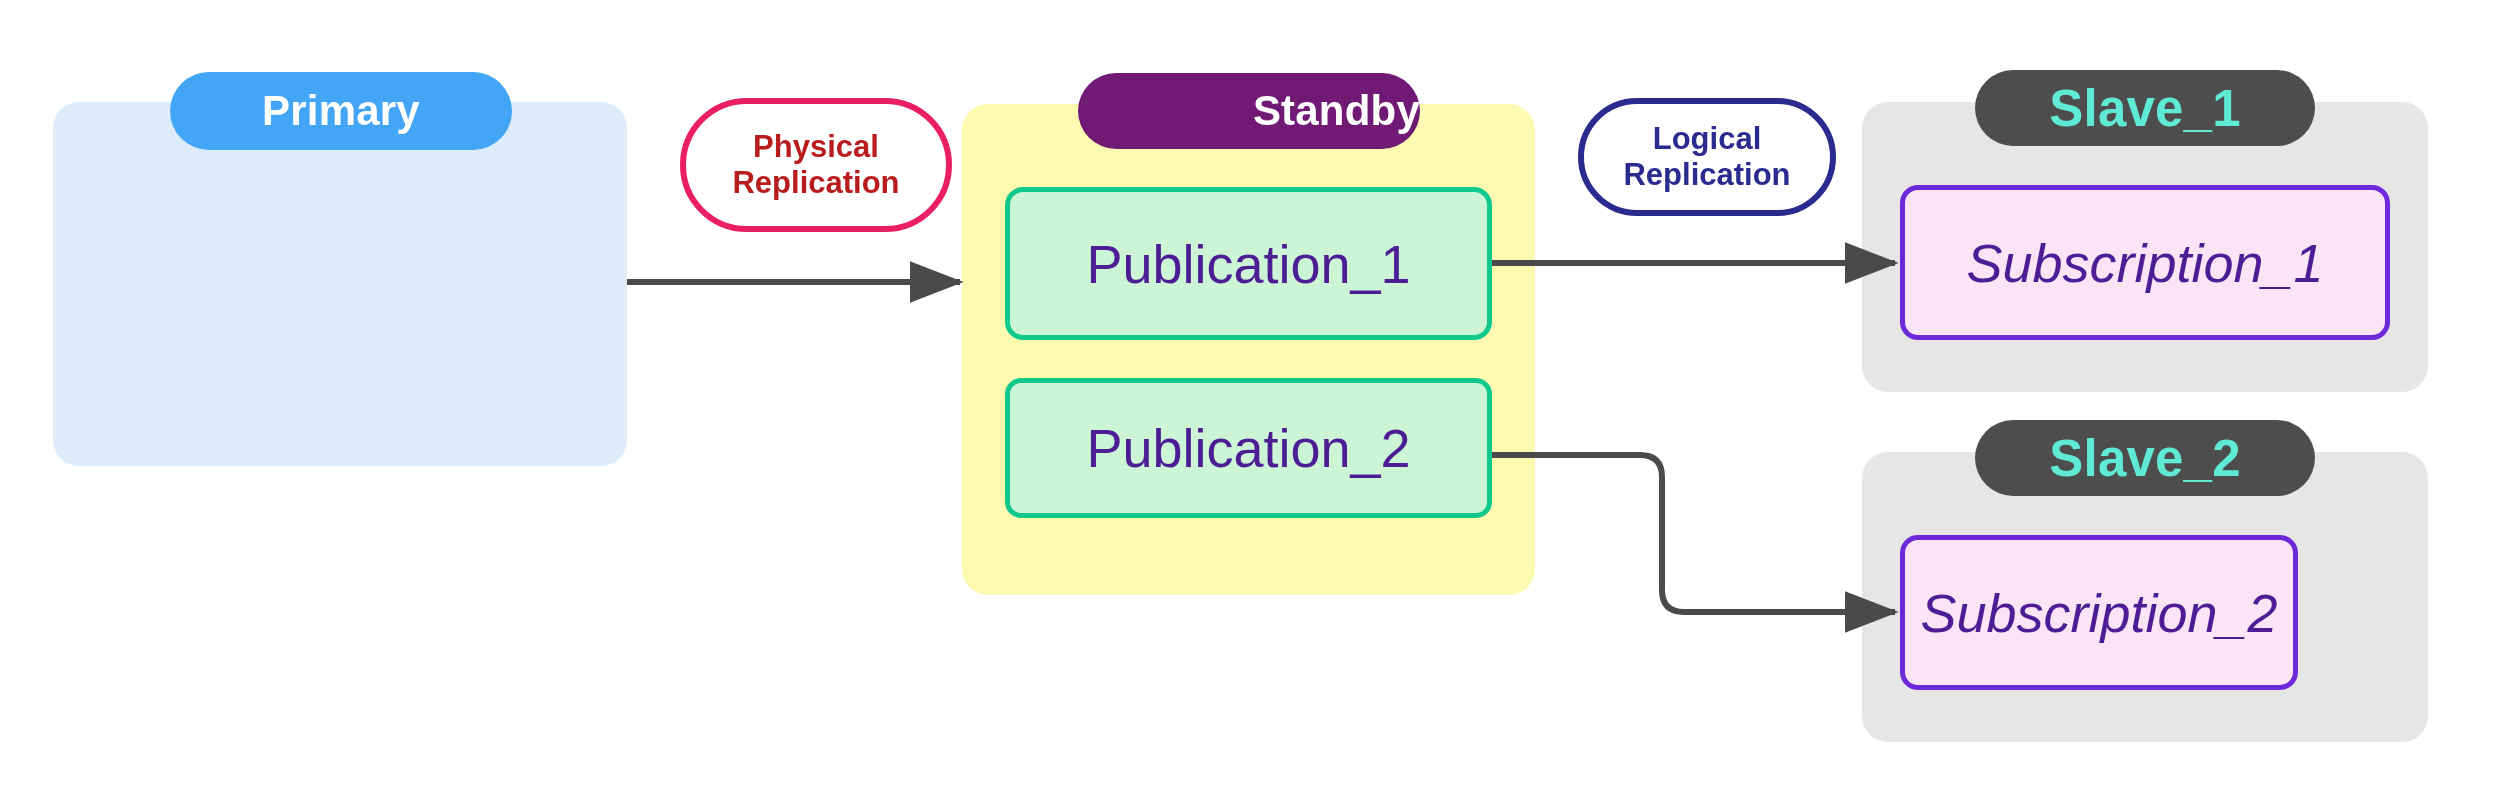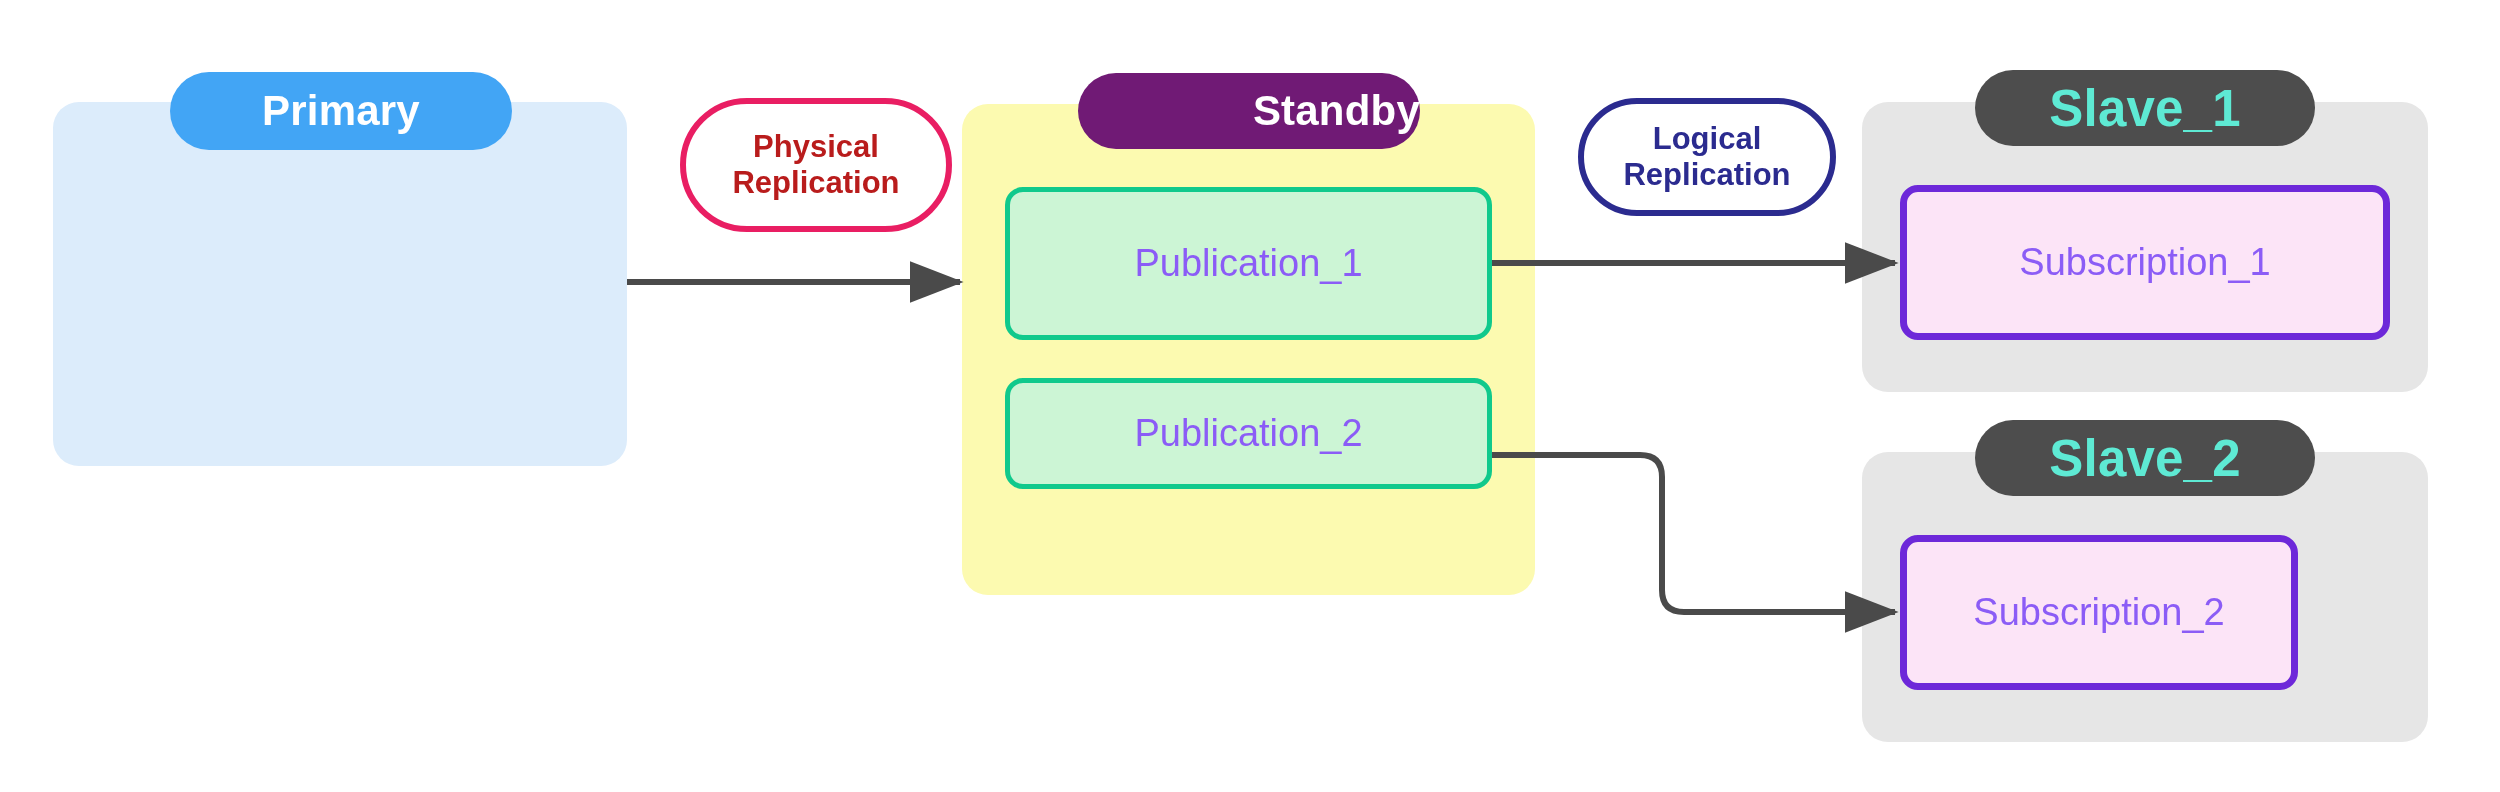--- a/index.html
+++ b/index.html
@@ -93,8 +93,8 @@
     justify-content: center;
     border-radius: 18px;
     box-sizing: border-box;
-    font-size: 38px;
-    color: #8b5cf6;
+    font-size: 54px;
+    color: #4c1d95;
     white-space: nowrap;
     z-index: 4;
   }

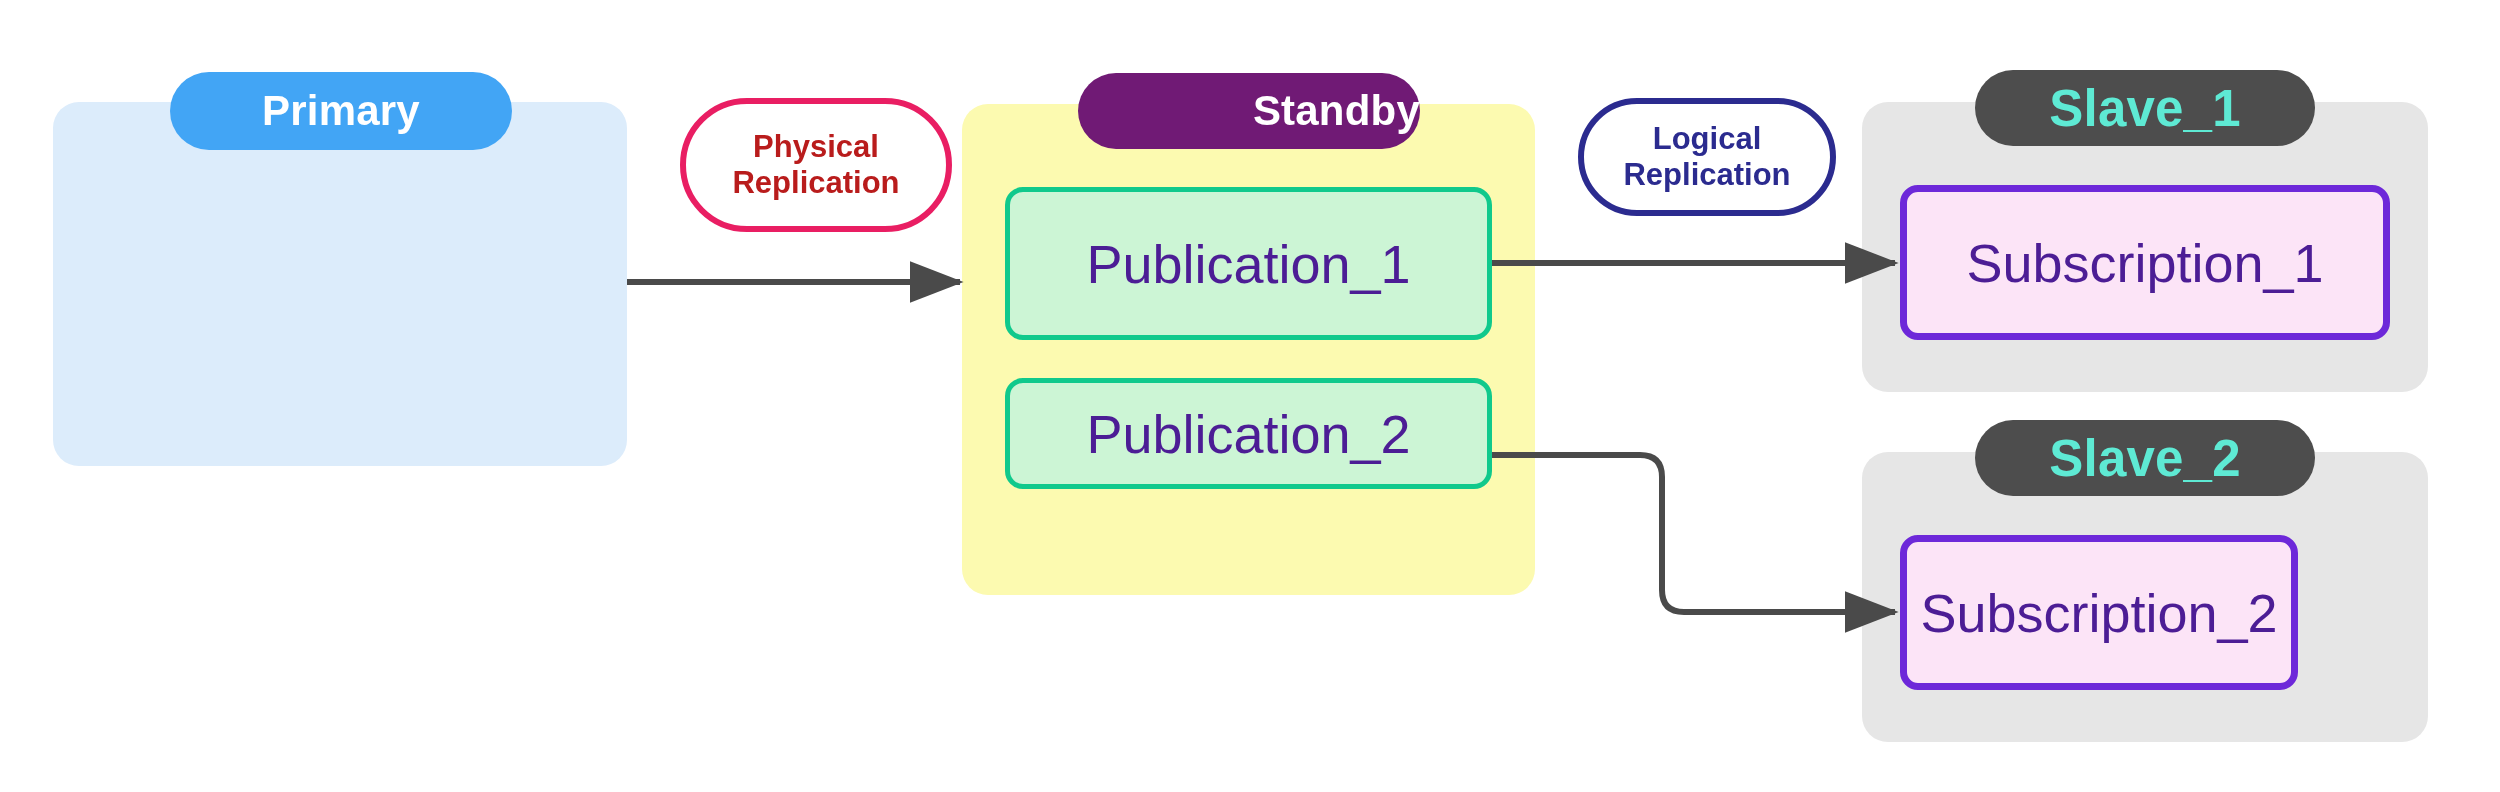--- a/index.html
+++ b/index.html
@@ -104,7 +104,8 @@
   }
   .card-subscription {
     background: #FCE4F7;
-    border: 7px solid #6d28d9;
+    border: 5px solid #6d28d9;
+    font-style: italic;
   }
 
   

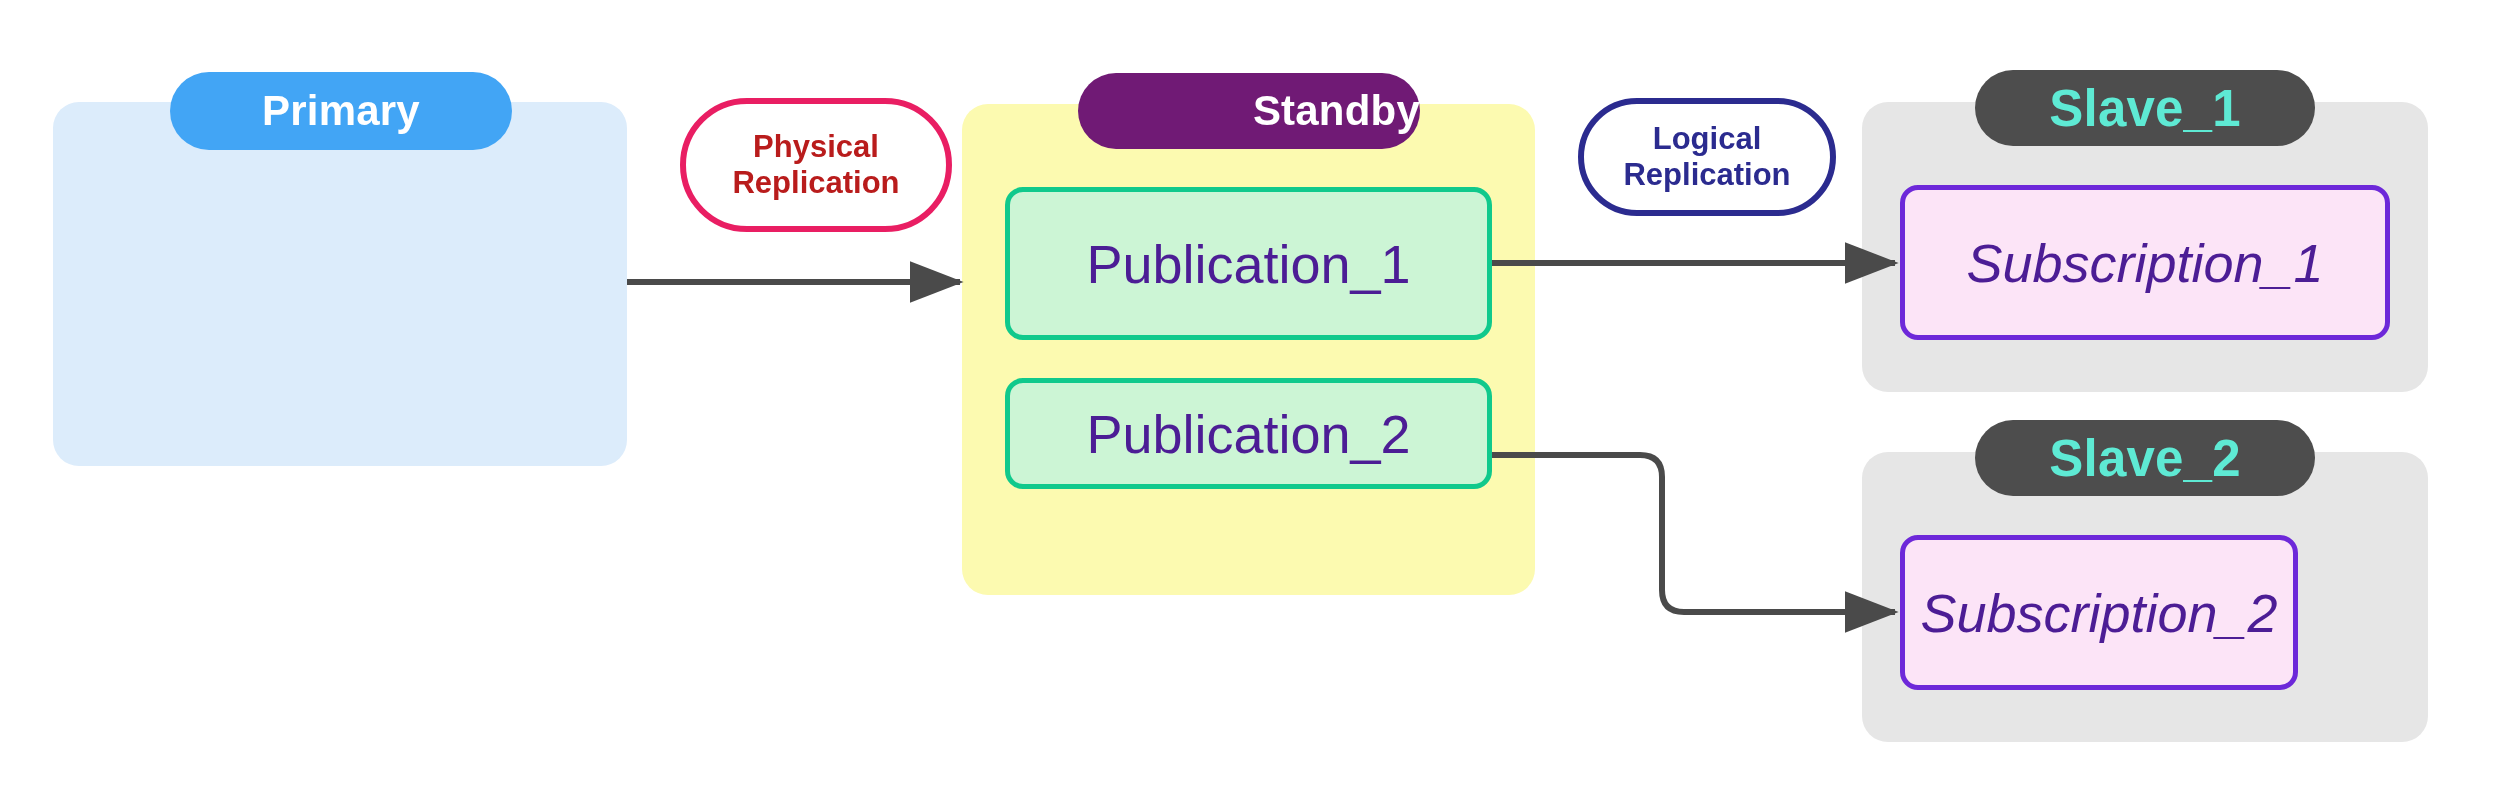--- a/index.html
+++ b/index.html
@@ -165,7 +165,7 @@
     <span>Publication_1</span>
   </div>
 
-  <div class="card card-publication" style="left:1005px; top:378px; width:487px; height:111px;">
+  <div class="card card-publication" style="left:1005px; top:378px; width:487px; height:140px;border-radius:16px;">
     <span>Publication_2</span>
   </div>
 

